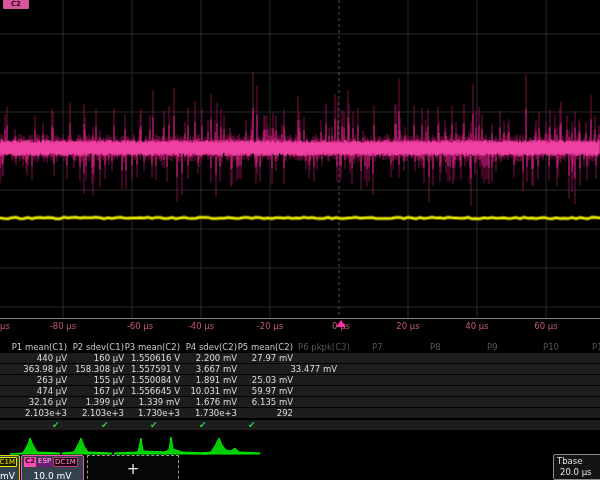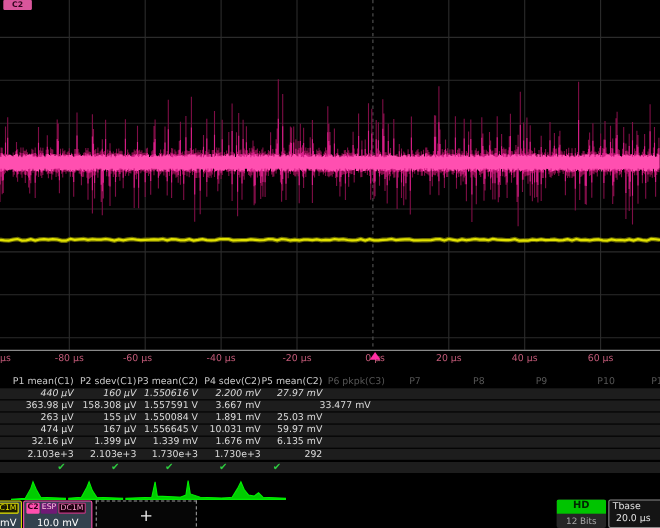--- a/index.html
+++ b/index.html
@@ -61,7 +61,7 @@
   <div id="axis-labels">
       <div class="axis-label" style="left: -6px;">-100 µs</div>
       <div class="axis-label" style="left: 63px;">-80 µs</div>
-      <div class="axis-label" style="left: 125px; text-align: center;">-60 µs</div>
+      <div class="axis-label" style="left: 140px; text-align: center;">-60 µs</div>
       <div class="axis-label" style="left: 201px;">-40 µs</div>
       <div class="axis-label" style="left: 270px;">-20 µs</div>
       <div class="axis-label" style="left: 341px;">0 µs</div>

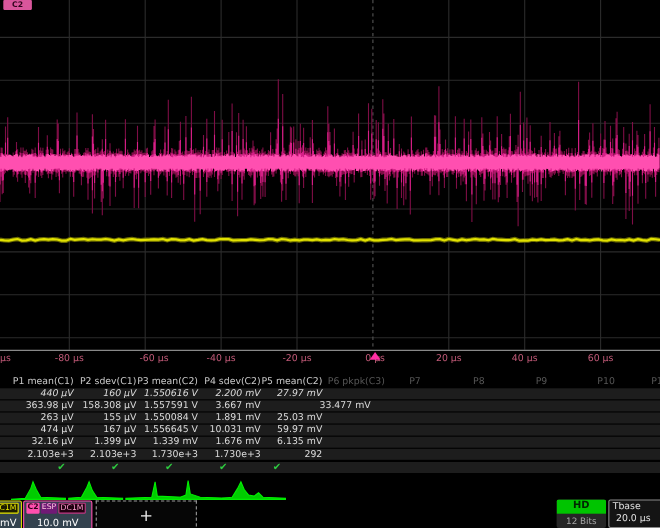--- a/index.html
+++ b/index.html
@@ -83,7 +83,7 @@
       <div class="tbl-header-dim" style="left: 487px; top: 342px;">P9</div>
       <div class="tbl-header-dim" style="left: 543px; top: 342px;">P10</div>
       <div class="tbl-header-dim" style="left: 592px; top: 342px;">P11</div>
-      <div class="tbl-row" style="top: 353px; font-style: italic;">
+      <div class="tbl-row" style="top: 353px;">
         <div class="tbl-cell" style="left: -3px; width: 70px;">440 µV</div>
         <div class="tbl-cell" style="left: 54px; width: 70px;">160 µV</div>
         <div class="tbl-cell" style="left: 110px; width: 70px;">1.550616 V</div>

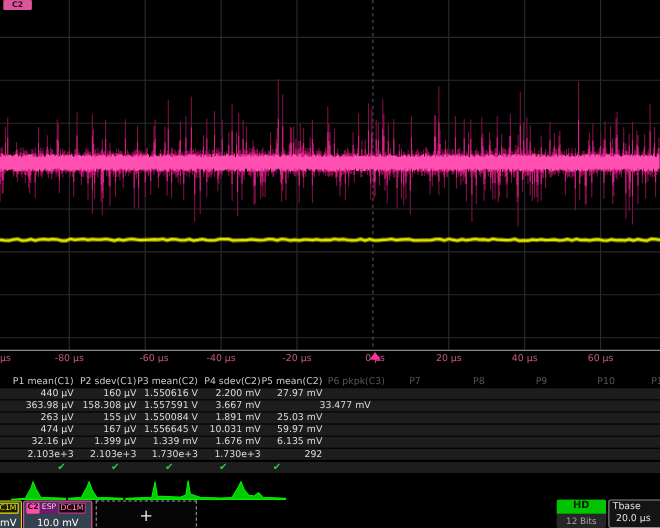--- a/index.html
+++ b/index.html
@@ -171,10 +171,6 @@
     <span>+</span>
   </div>
 
-  <div class="hd-wrap">
-    <div class="hd">HD</div>
-    <div class="bits">12 Bits</div>
-  </div>
 
   <div class="tbase">
     <div class="tb-title">Tbase</div>

